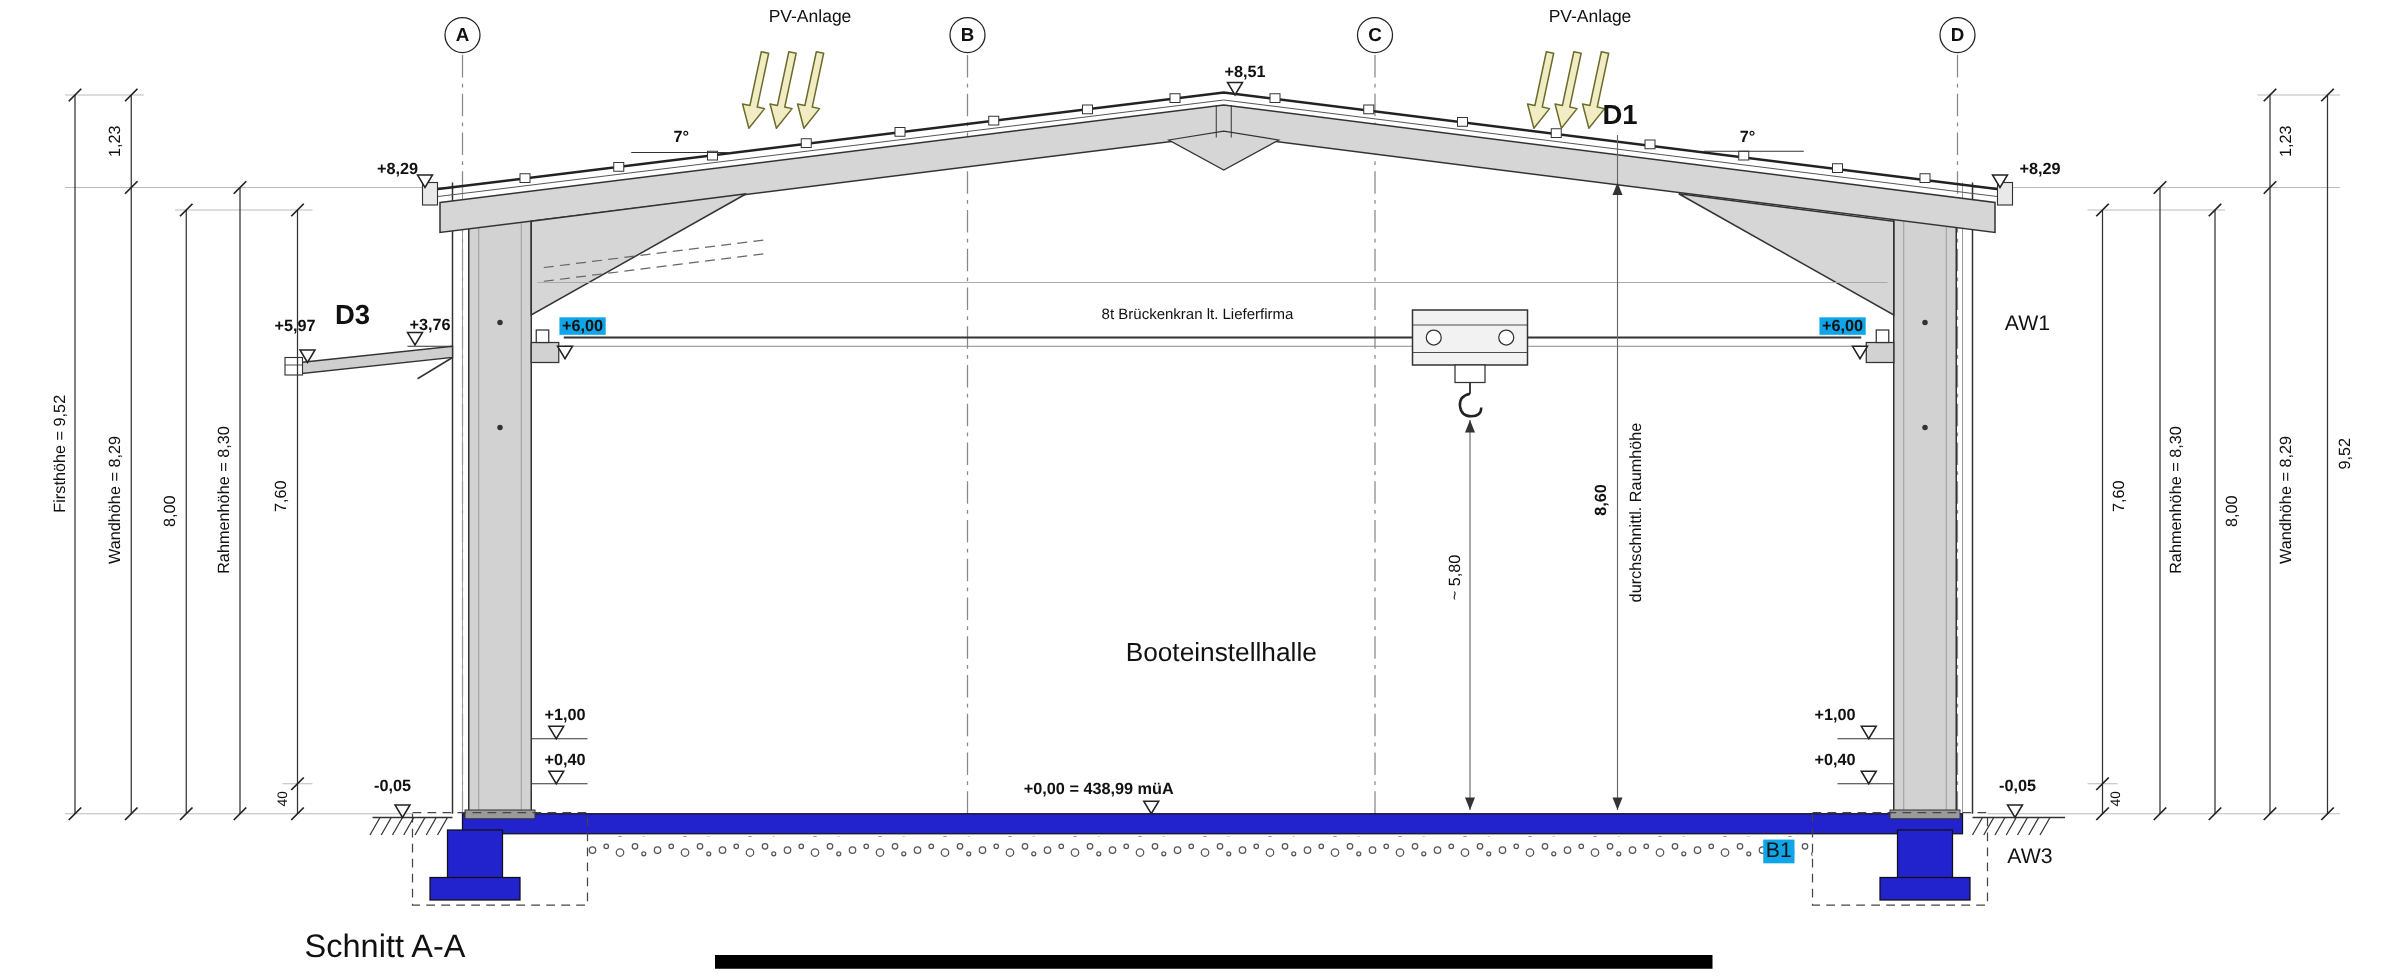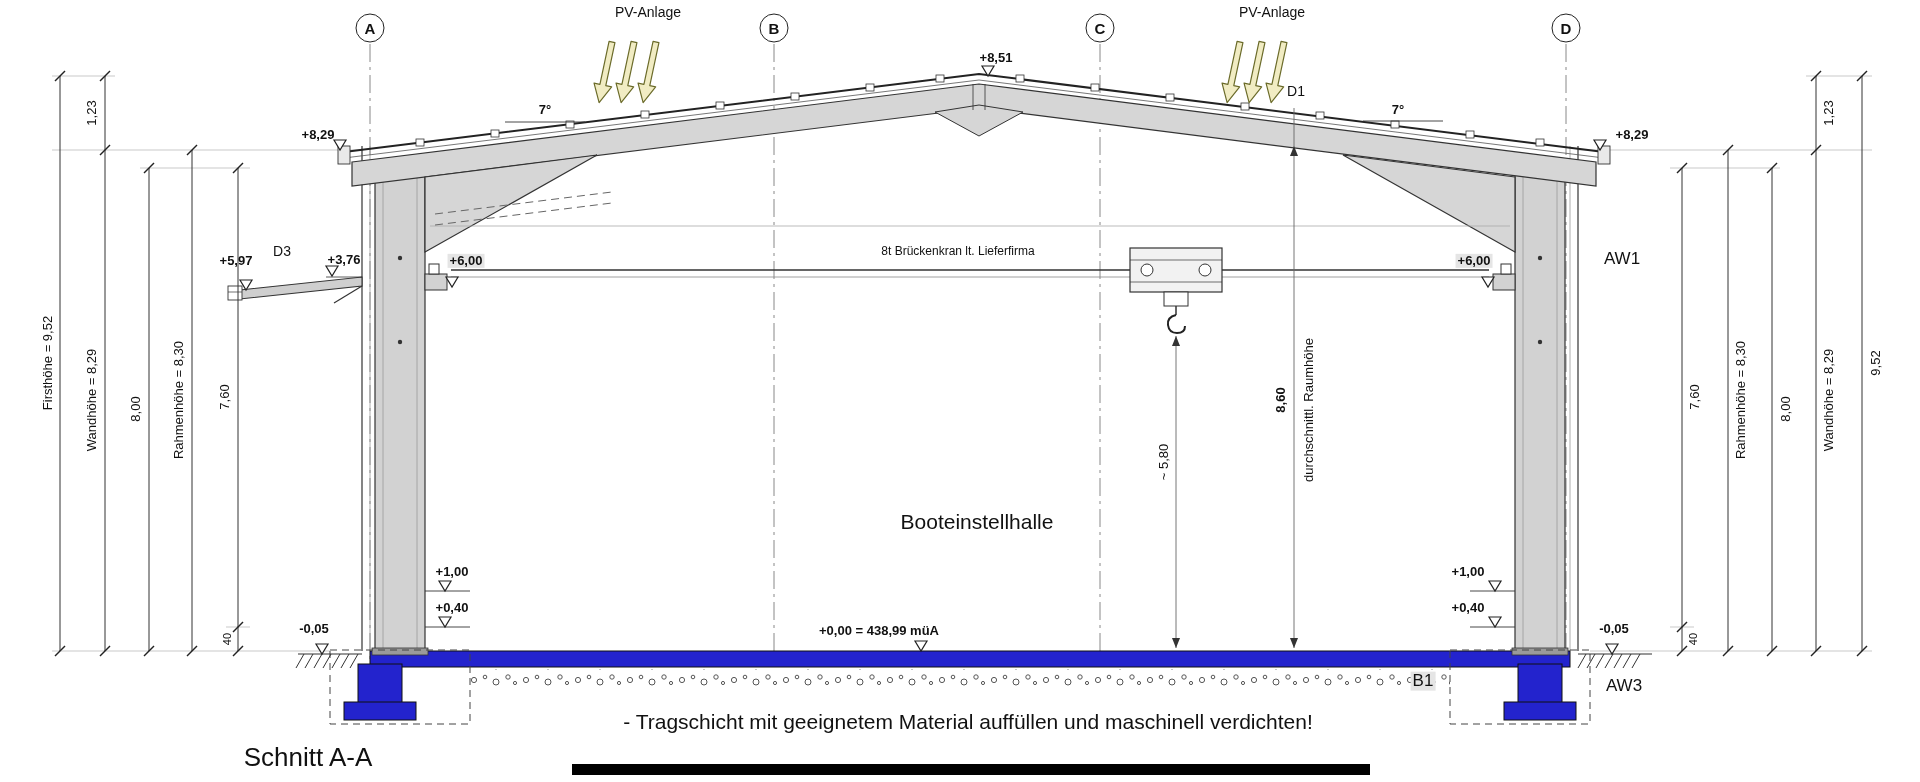--- a/index.html
+++ b/index.html
@@ -11,7 +11,7 @@
   .rot{transform:translate(-50%,-50%) rotate(-90deg);}
   .b{font-weight:700;}
   .s11{font-size:11px}.s12{font-size:12px}.s14{font-size:14px}.s15{font-size:21px}
-  .s17{font-size:17px;font-weight:400}.s18{font-size:14px;font-weight:400}.s26{font-size:26px}
+  .s17{font-size:17px;font-weight:400}.s18{font-size:22px;font-weight:700}.s26{font-size:26px}
   .halo{background:#e5e5e5;padding:0 2px;}
   .axis-circle{position:absolute;width:27px;height:27px;border:1.6px solid #222;border-radius:50%;
        background:#fff;display:flex;align-items:center;justify-content:center;

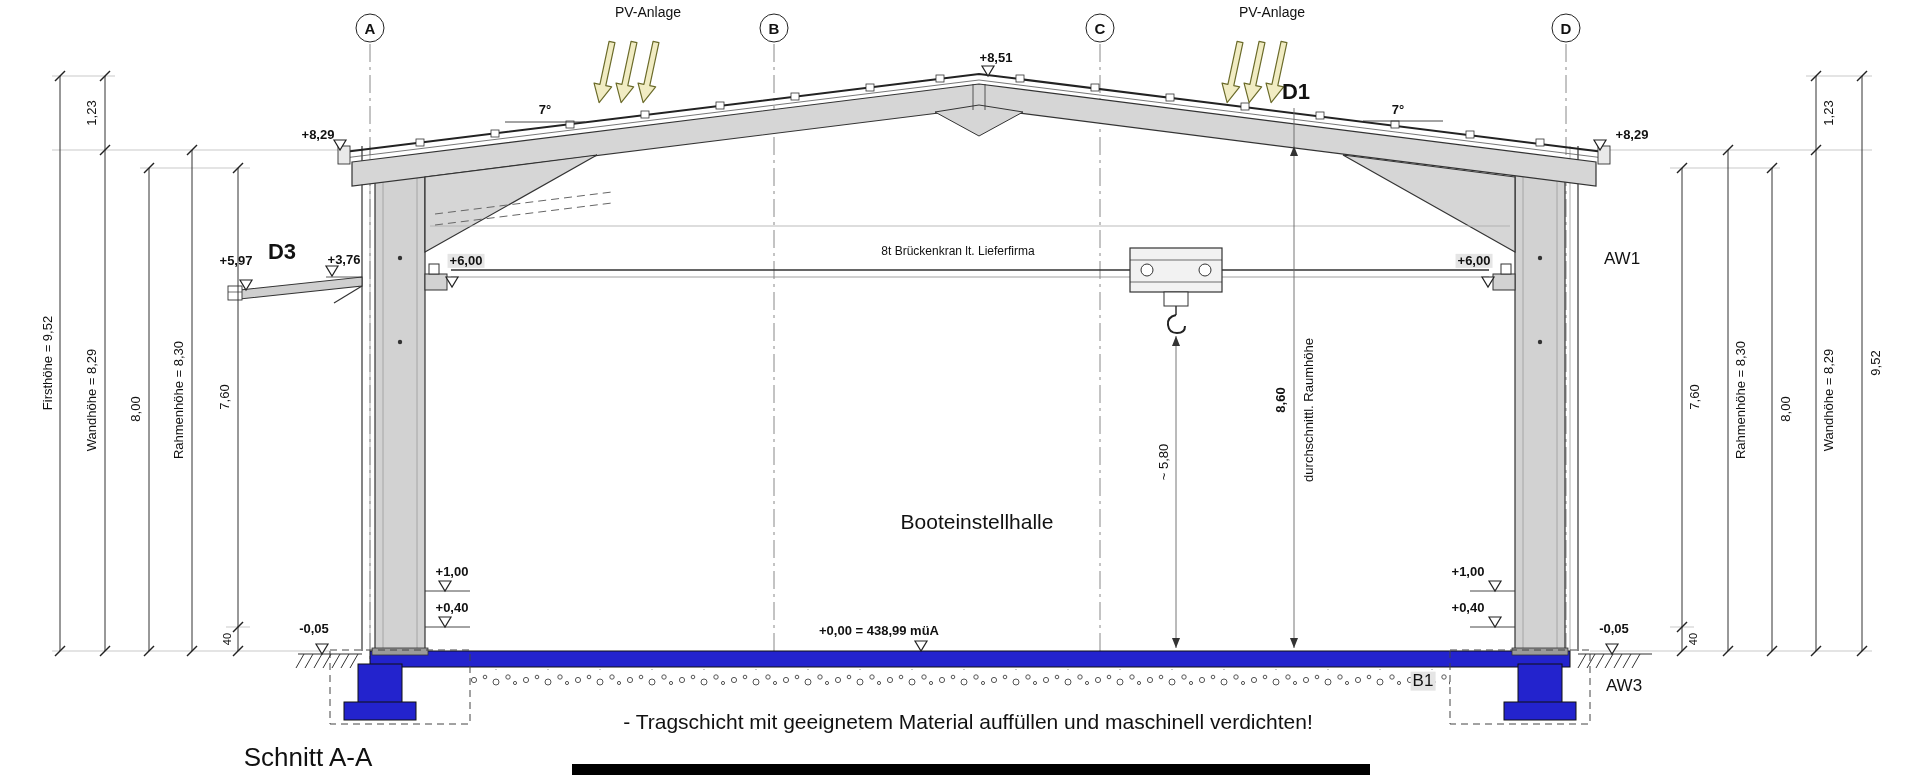--- a/index.html
+++ b/index.html
@@ -12,7 +12,7 @@
   .b{font-weight:700;}
   .s11{font-size:11px}.s12{font-size:12px}.s14{font-size:14px}.s15{font-size:21px}
   .s17{font-size:17px;font-weight:400}.s18{font-size:22px;font-weight:700}.s26{font-size:26px}
-  .halo{background:#e5e5e5;padding:0 2px;}
+  .halo{background:#0ea5e9;padding:0 2px;}
   .axis-circle{position:absolute;width:27px;height:27px;border:1.6px solid #222;border-radius:50%;
        background:#fff;display:flex;align-items:center;justify-content:center;
        font:700 15px "Liberation Sans",sans-serif;color:#111;transform:translate(-50%,-50%);}

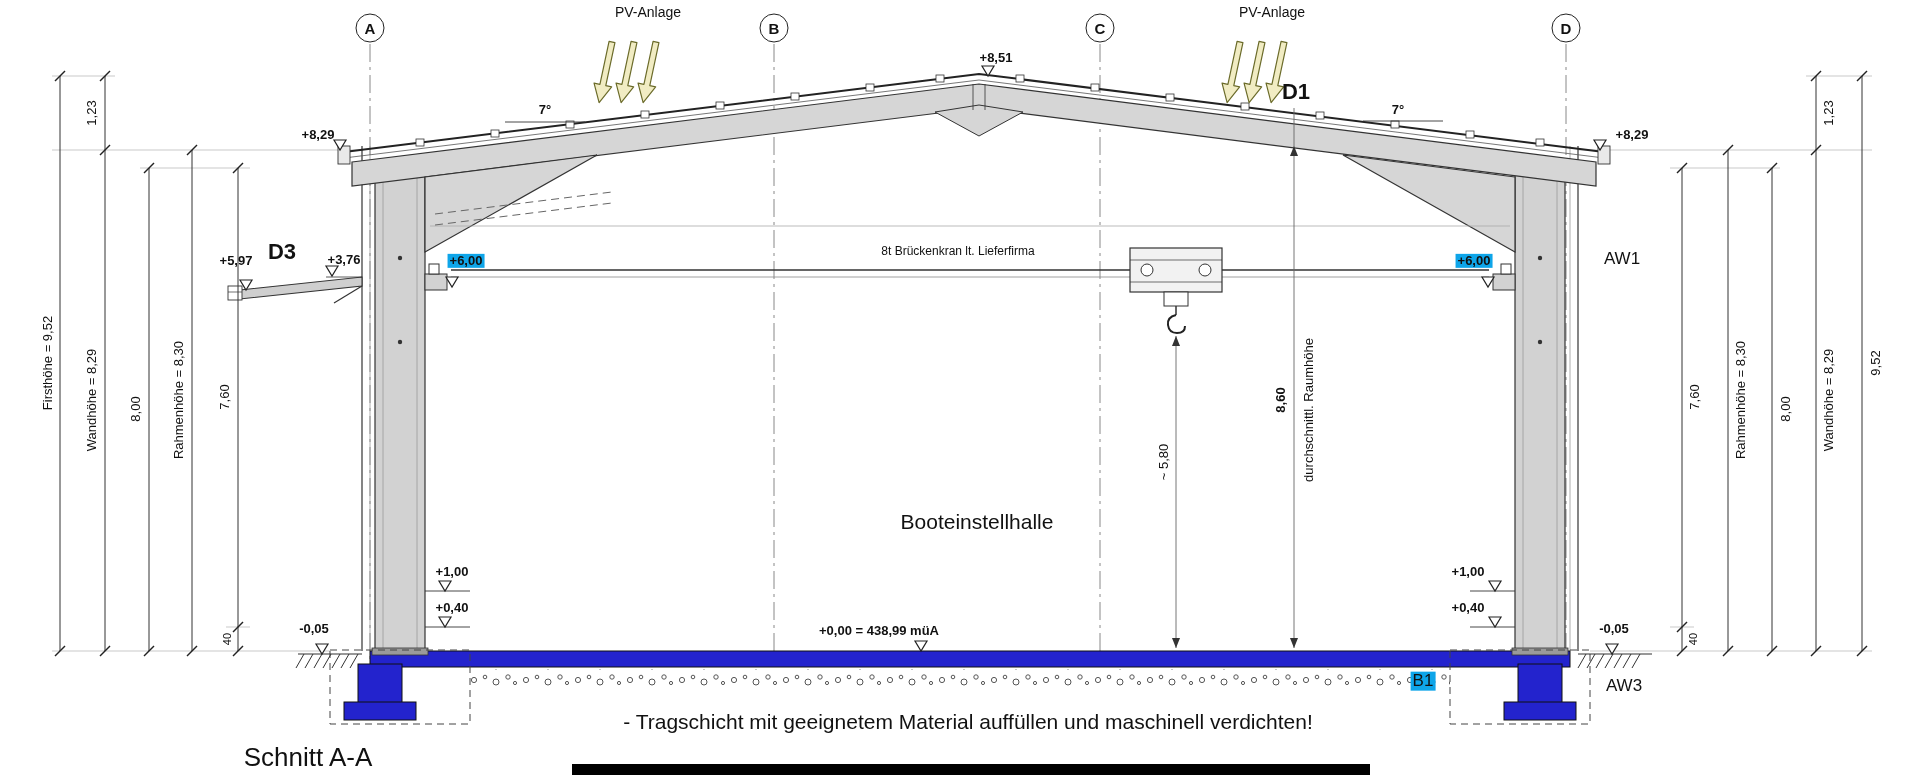--- a/index.html
+++ b/index.html
@@ -322,7 +322,6 @@
 <div class="lbl rot" style="left:1695px;top:397px">7,60</div>
 <div class="lbl rot s11" style="left:1693px;top:639px">40</div>
 
-<div class="lbl s15" style="left:968px;top:722px">- Tragschicht mit geeignetem Material auffüllen und maschinell verdichten!</div>
 
 <div class="lbl s26" style="left:308px;top:757px">Schnitt A-A</div>
 

